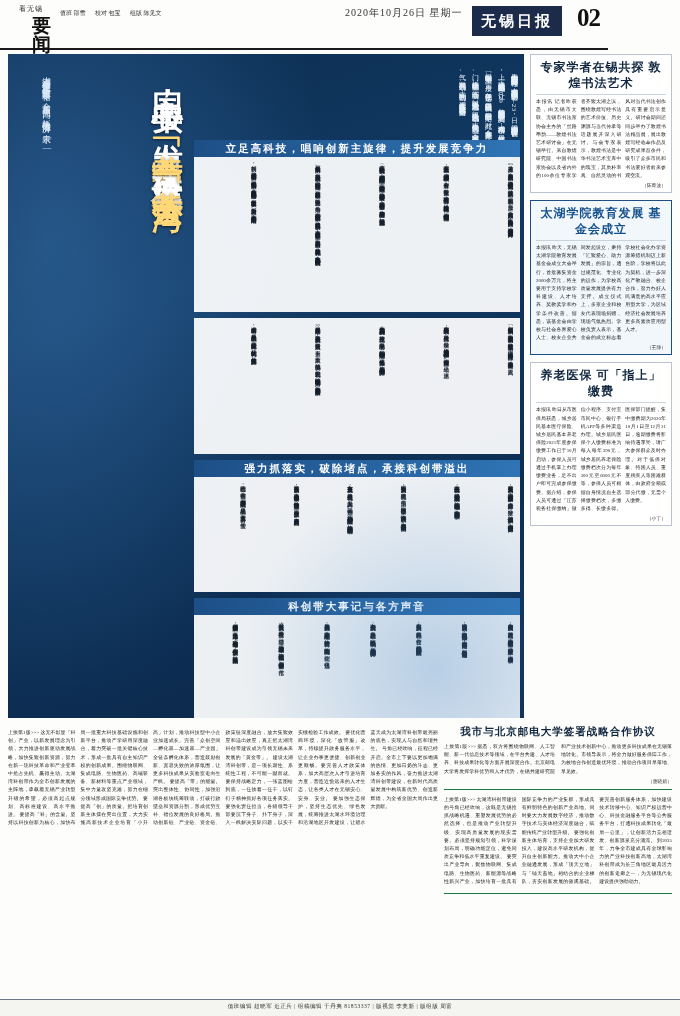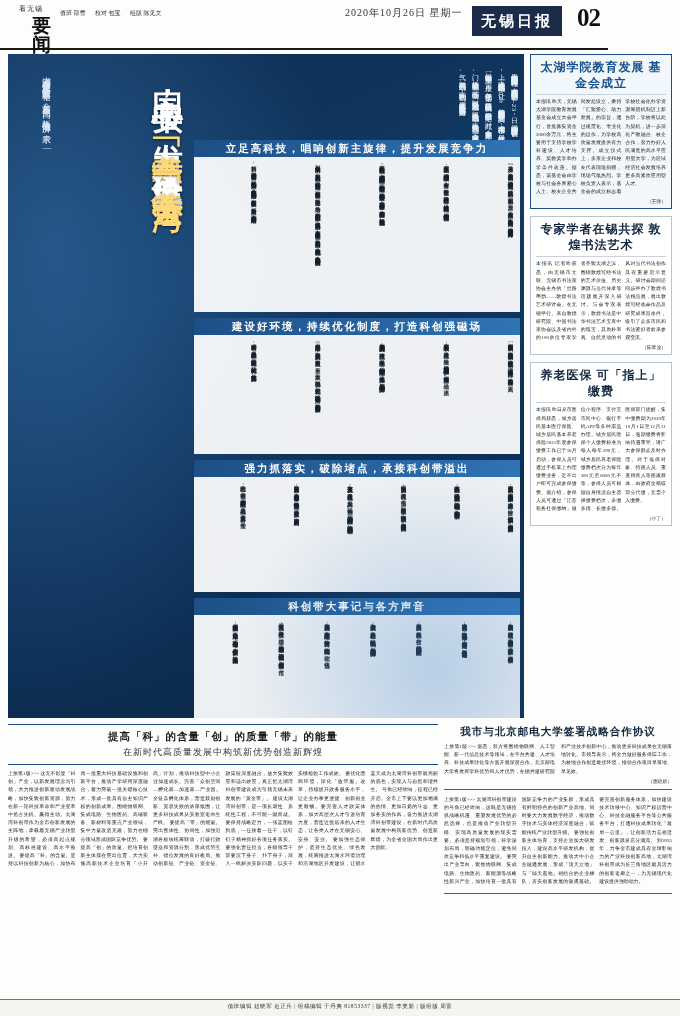--- a/index.html
+++ b/index.html
@@ -150,20 +150,20 @@
 
   <div class="col-right">
 
+    <div class="rbox">
+      <div class="rtitle">专家学者在锡共探
+敦煌书法艺术</div>
+      <div class="rline"></div>
+      <div class="rtext">本报讯 记者昨获悉，由无锡市文联、无锡市书法家协会主办的「丝路墨韵——敦煌书法艺术研讨会」在无锡举行。来自敦煌研究院、中国书法家协会以及省内外的100余位专家学者齐聚太湖之滨，围绕敦煌写经书法的艺术价值、历史渊源与当代传承等话题展开深入研讨。与会专家表示，敦煌书法是中华书法艺术宝库中的瑰宝，其质朴率真、自然灵动的书风对当代书法创作具有重要启示意义。研讨会期间还同步举办了敦煌书法精品展，展出敦煌写经临摹作品及研究成果百余件，吸引了众多市民和书法爱好者前来参观交流。</div>
+      <div class="rsign">（陈菁波）</div>
+    </div>
+
     <div class="rbox hi">
       <div class="rtitle blue">太湖学院教育发展
 基金会成立</div>
       <div class="rline"></div>
       <div class="rtext">本报讯 昨天，无锡太湖学院教育发展基金会成立大会举行，首批募集资金2000余万元，将主要用于支持学校学科建设、人才培养、奖教奖学和办学条件改善。据悉，该基金会由学校与社会各界爱心人士、校友企业共同发起设立，秉持「汇聚爱心、助力发展」的宗旨，通过规范化、专业化的运作，为学校高质量发展提供有力支撑。成立仪式上，多家企业和校友代表现场捐赠，现场气氛热烈。学校负责人表示，基金会的成立标志着学校社会化办学资源筹措机制迈上新台阶，学校将以此为契机，进一步深化产教融合、校企合作，努力办好人民满意的高水平应用型大学，为区域经济社会发展培养更多高素质应用型人才。</div>
       <div class="rsign">（王静）</div>
-    </div>
-
-    <div class="rbox">
-      <div class="rtitle">专家学者在锡共探
-敦煌书法艺术</div>
-      <div class="rline"></div>
-      <div class="rtext">本报讯 记者昨获悉，由无锡市文联、无锡市书法家协会主办的「丝路墨韵——敦煌书法艺术研讨会」在无锡举行。来自敦煌研究院、中国书法家协会以及省内外的100余位专家学者齐聚太湖之滨，围绕敦煌写经书法的艺术价值、历史渊源与当代传承等话题展开深入研讨。与会专家表示，敦煌书法是中华书法艺术宝库中的瑰宝，其质朴率真、自然灵动的书风对当代书法创作具有重要启示意义。研讨会期间还同步举办了敦煌书法精品展，展出敦煌写经临摹作品及研究成果百余件，吸引了众多市民和书法爱好者前来参观交流。</div>
-      <div class="rsign">（陈菁波）</div>
     </div>
 
     <div class="rbox">

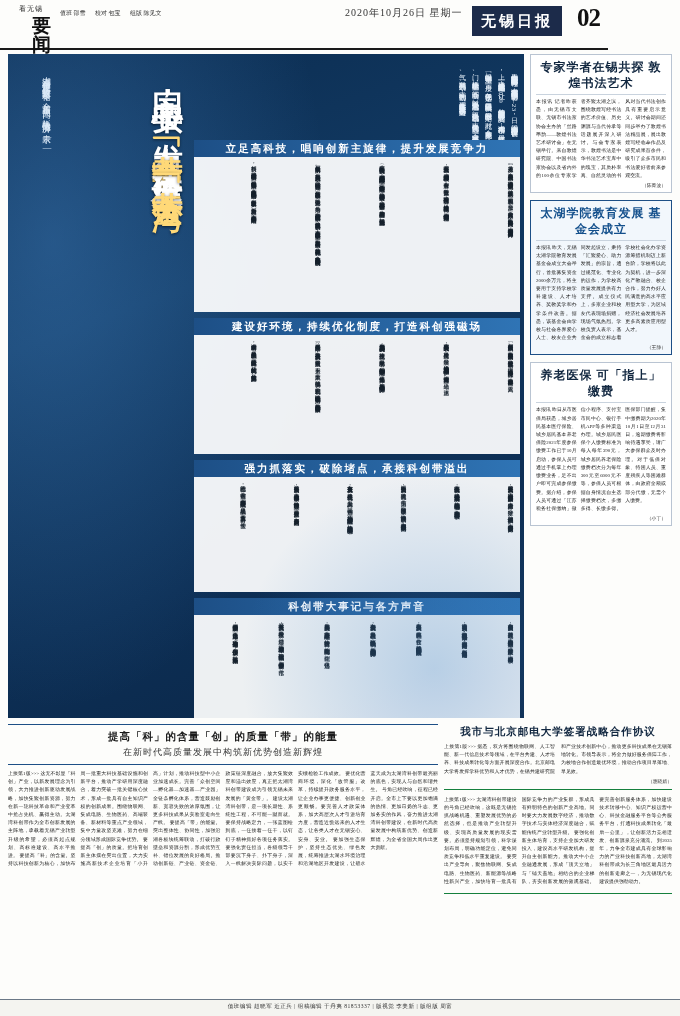--- a/index.html
+++ b/index.html
@@ -111,7 +111,6 @@
     </div>
 
     <div class="band" id="band2">
-      <div class="bh">建设好环境，持续优化制度，打造科创强磁场</div>
       <div class="bc">
         <p>建设太湖湾科创带，是一项事关全局的系统工程，需要以最优的营商环境、最开放的体制机制、最完善的政策体系为支撑。</p>
         <p>「要当好服务企业的『店小二』。」市发改委相关负责人表示，将聚焦重大项目、重大平台、重大政策，加强统筹协调，完善推进机制，以一流的营商环境激发市场主体活力，推动各类创新要素向太湖湾科创带集聚。</p>

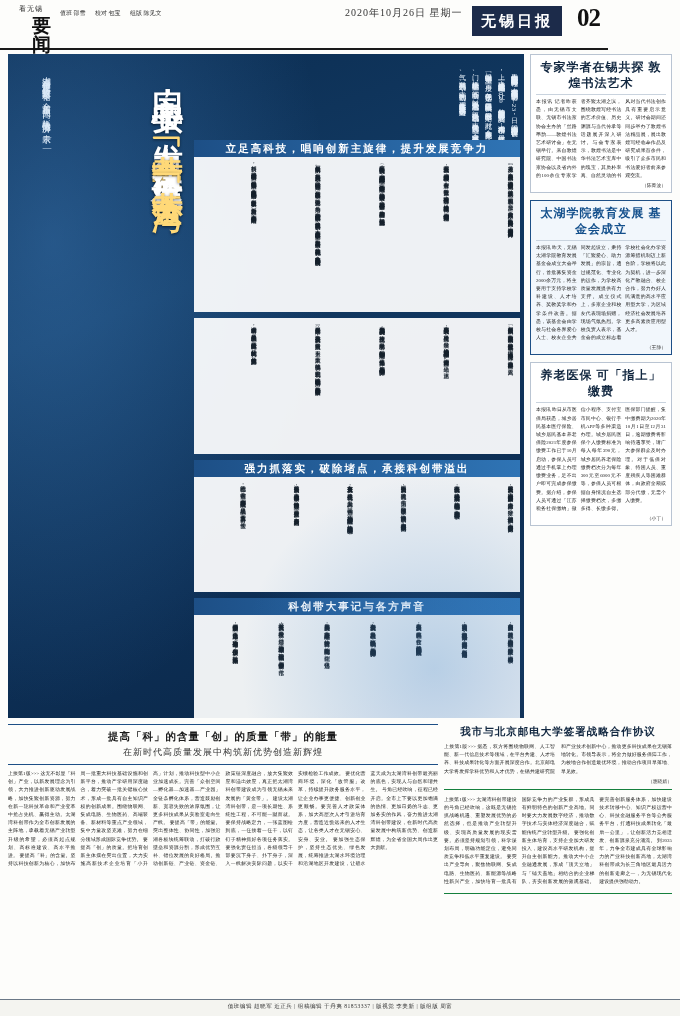--- a/index.html
+++ b/index.html
@@ -175,10 +175,6 @@
   </div>
 
   <div class="bot-left">
-    <div class="bl-head">
-      <div class="bl-sub">提高「科」的含量「创」的质量「带」的能量</div>
-      <div class="bl-sub2">在新时代高质量发展中构筑新优势创造新辉煌</div>
-    </div>
     <div class="bl-body">上接第1版&gt;&gt;&gt; 这无不彰显「科创」产业，以新发展理念为引领，大力推进创新驱动发展战略，加快集聚创新资源，努力在新一轮科技革命和产业变革中抢占先机、赢得主动。太湖湾科创带作为全市创新发展的主阵地，承载着无锡产业转型升级的希望，必须高起点规划、高标准建设、高水平推进。
 要提高「科」的含量。坚持以科技创新为核心，加快布局一批重大科技基础设施和创新平台，推动产学研用深度融合，着力突破一批关键核心技术，形成一批具有自主知识产权的创新成果。围绕物联网、集成电路、生物医药、高端装备、新材料等重点产业领域，集中力量攻坚克难，努力在细分领域形成国际竞争优势。
 要提高「创」的质量。把培育创新主体摆在突出位置，大力实施高新技术企业培育「小升高」计划，推动科技型中小企业加速成长。完善「众创空间—孵化器—加速器—产业园」全链条孵化体系，营造鼓励创新、宽容失败的浓厚氛围，让更多科技成果从实验室走向生产线。

